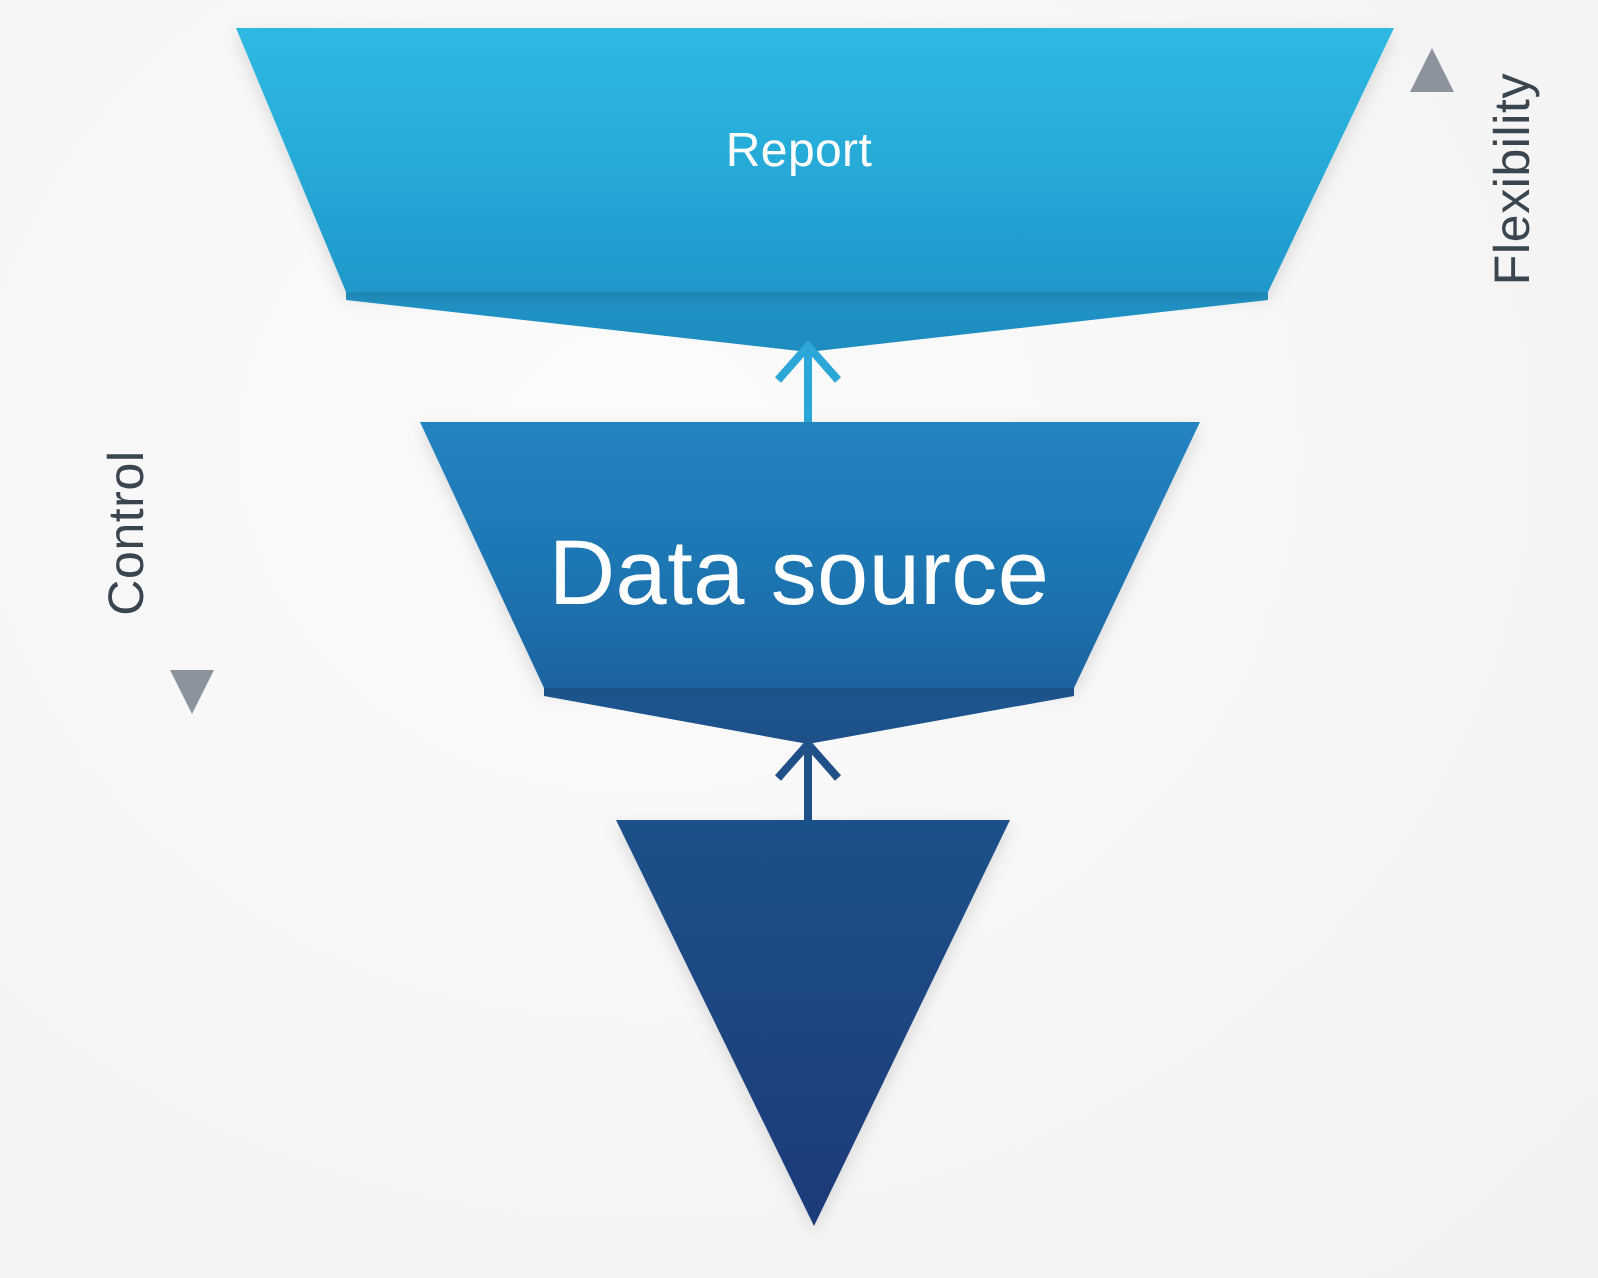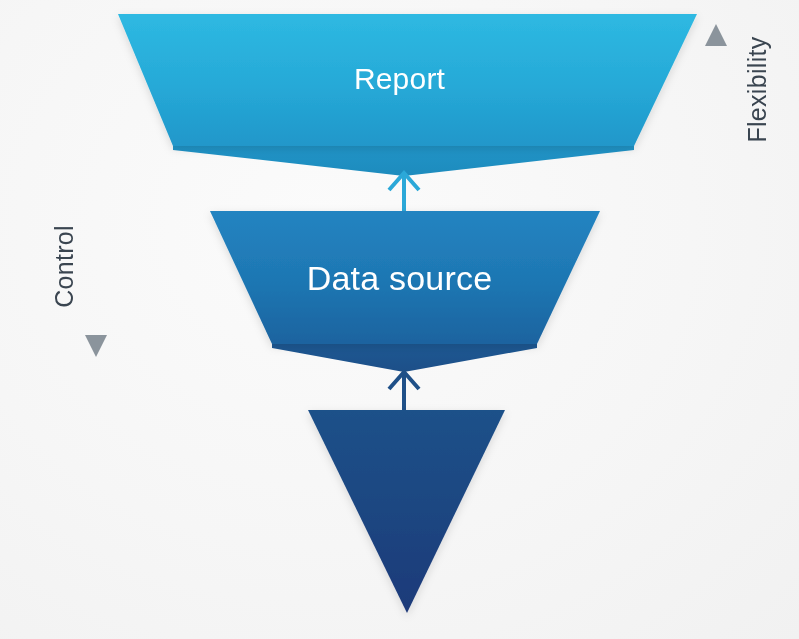--- a/index.html
+++ b/index.html
@@ -39,7 +39,7 @@
   #label-report {
     left: 0; right: 0;
     top: 62px;
-    font-size: 30px;
+    font-size: 24px;
   }
   #label-datasource {
     left: 0; right: 0;

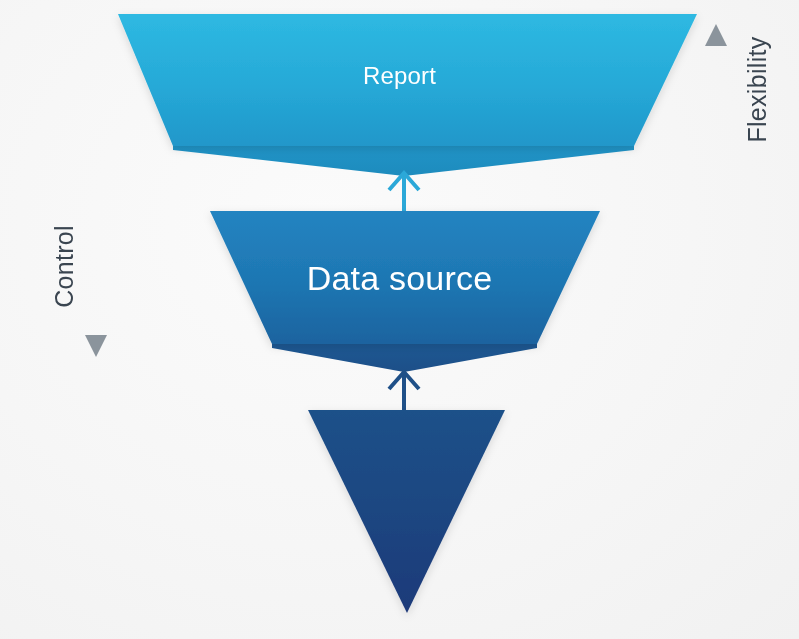--- a/index.html
+++ b/index.html
@@ -44,7 +44,7 @@
   #label-datasource {
     left: 0; right: 0;
     top: 259px;
-    font-size: 34px;
+    font-size: 46px;
   }
   #label-dataset {
     left: 0; right: 0;

